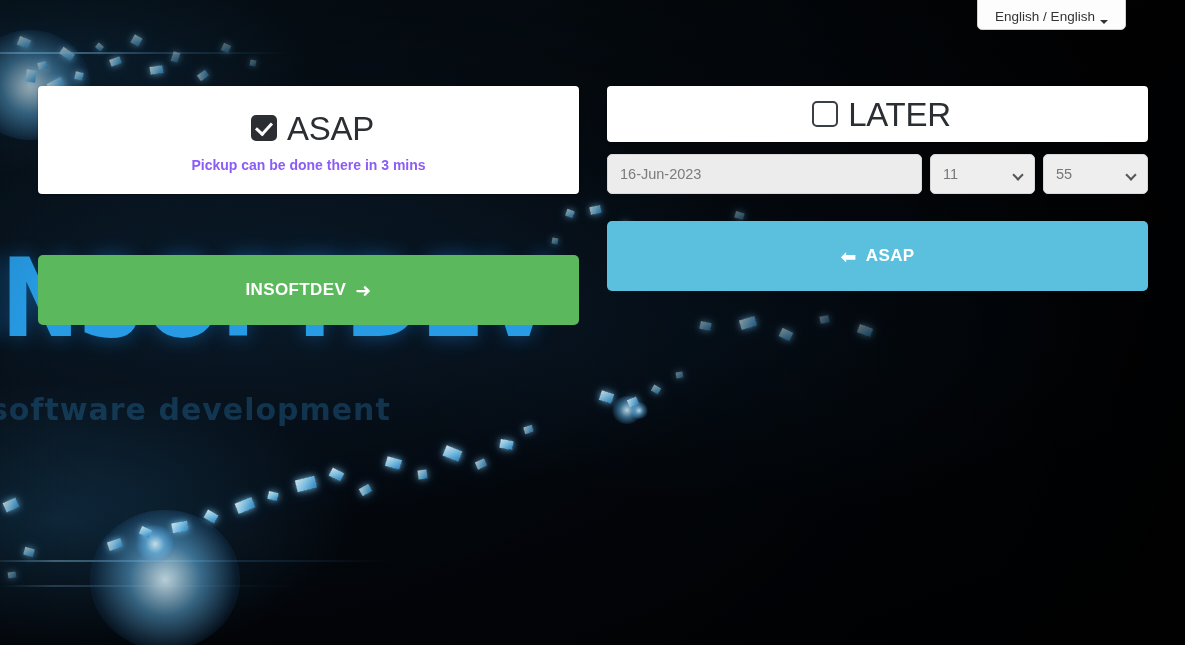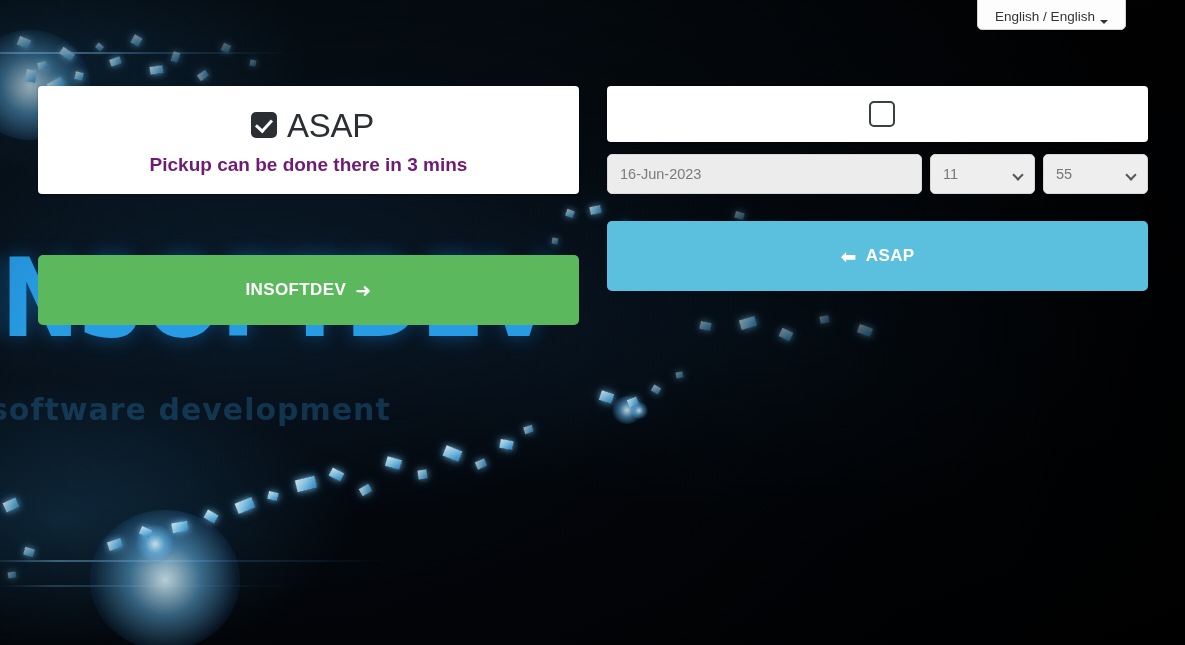--- a/index.html
+++ b/index.html
@@ -363,6 +363,7 @@
       <div class="card card-later">
         <div class="opt-title">
           <span class="cb unchecked"></span>
+          <span class="label">LATER</span>
         </div>
       </div>
 

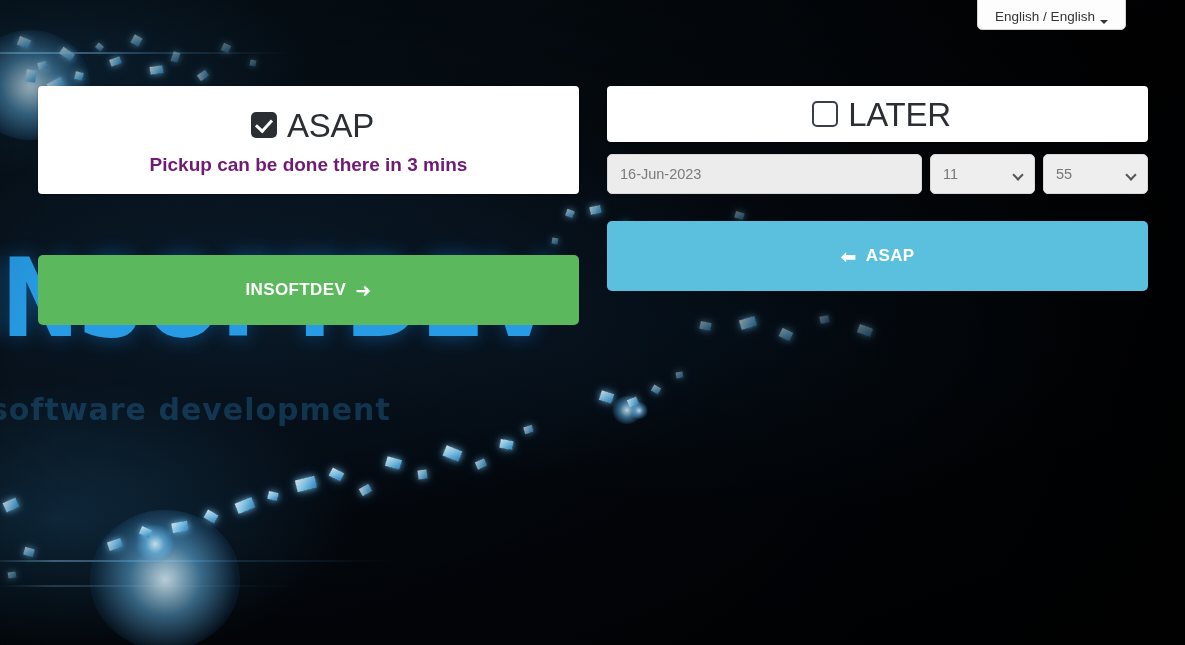--- a/index.html
+++ b/index.html
@@ -189,9 +189,9 @@
 
   .asap-sub {
     margin-top: 12px;
-    font-size: 19px;
+    font-size: 14px;
     font-weight: 700;
-    color: #701a75;
+    color: #8b5cf6;
   }
 
   

